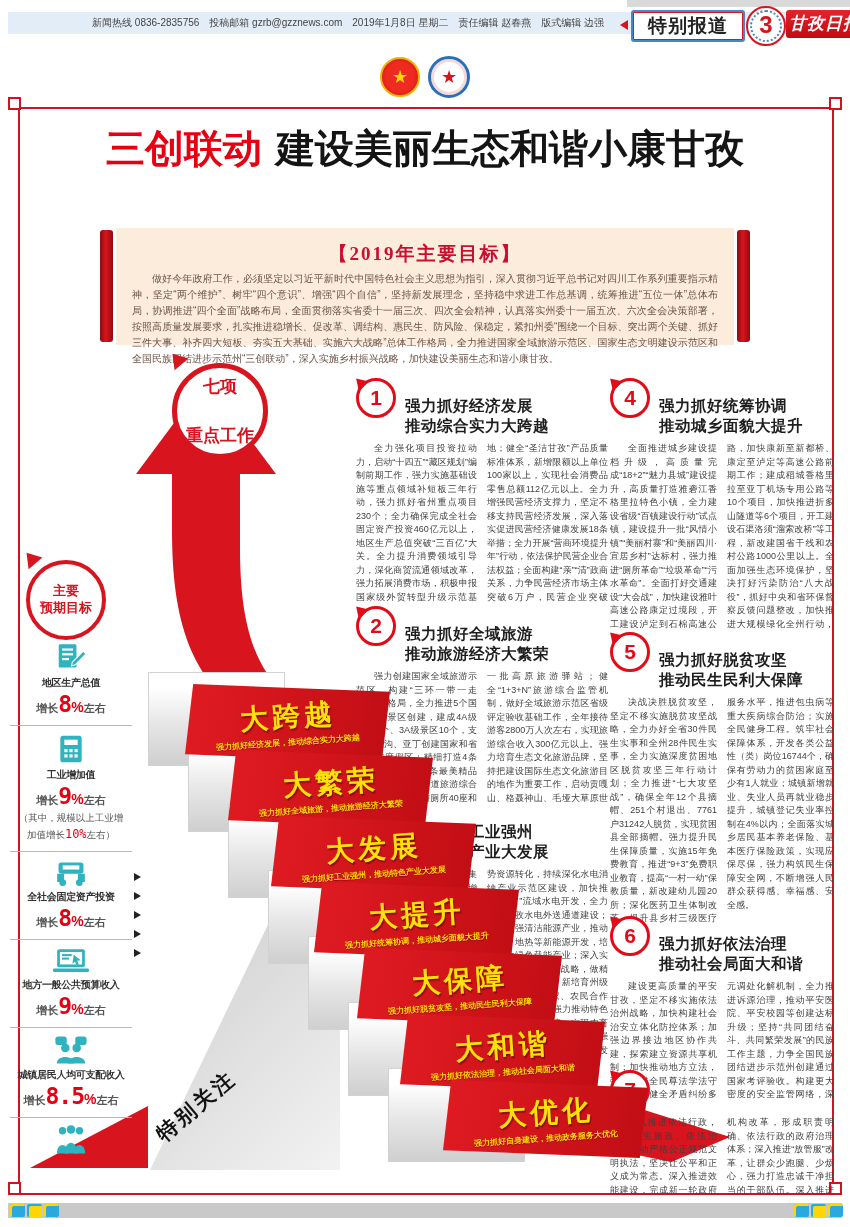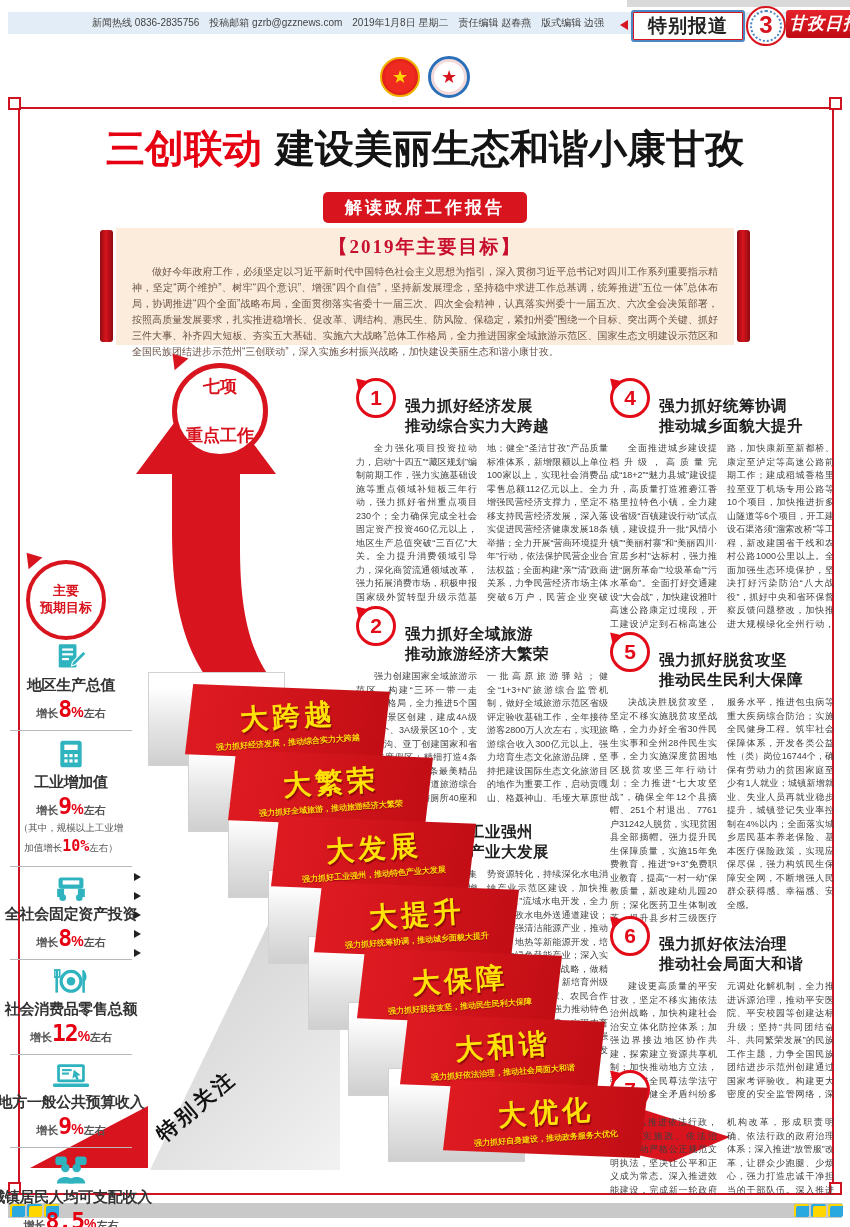--- a/index.html
+++ b/index.html
@@ -149,7 +149,6 @@
   <div class="headline">
     <span class="lead">三创联动</span><span class="main">建设美丽生态和谐小康甘孜</span>
   </div>
-  <div class="report-badge">解读政府工作报告</div>
 
   <div class="scroll-rod rod-l"></div>
   <div class="scroll-rod rod-r"></div>

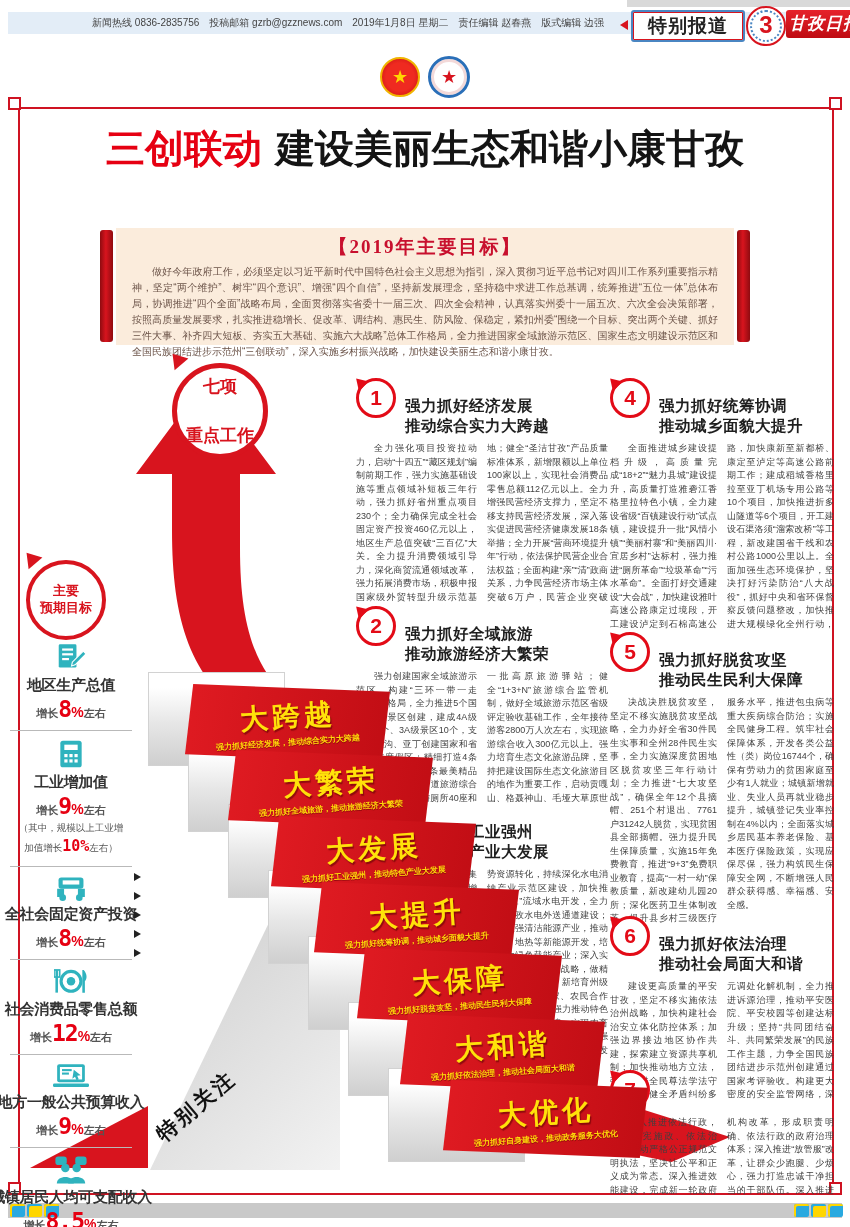--- a/index.html
+++ b/index.html
@@ -45,7 +45,7 @@
   .scroll-rod{position:absolute;top:230px;width:13px;height:112px;background:linear-gradient(90deg,#8f0b10,#d8141e 45%,#8f0b10);border-radius:3px;z-index:2;}
   .rod-l{left:100px;} .rod-r{left:737px;}
   .goals{position:absolute;left:116px;top:228px;width:618px;height:117px;background:#fbecdc;z-index:1;}
-  .goals .g-title{margin-top:6px;text-align:center;font-family:"Liberation Serif","DejaVu Serif",serif;font-size:19px;font-weight:bold;color:#c8102e;letter-spacing:2px;}
+  .goals .g-title{margin-top:13px;text-align:center;font-family:"Liberation Serif","DejaVu Serif",serif;font-size:19px;font-weight:bold;color:#c8102e;letter-spacing:2px;}
   .goals .g-body{margin:4px 16px 0 16px;font-size:10px;line-height:1.6;color:#6b5348;text-align:justify;text-indent:2em;}
 
   

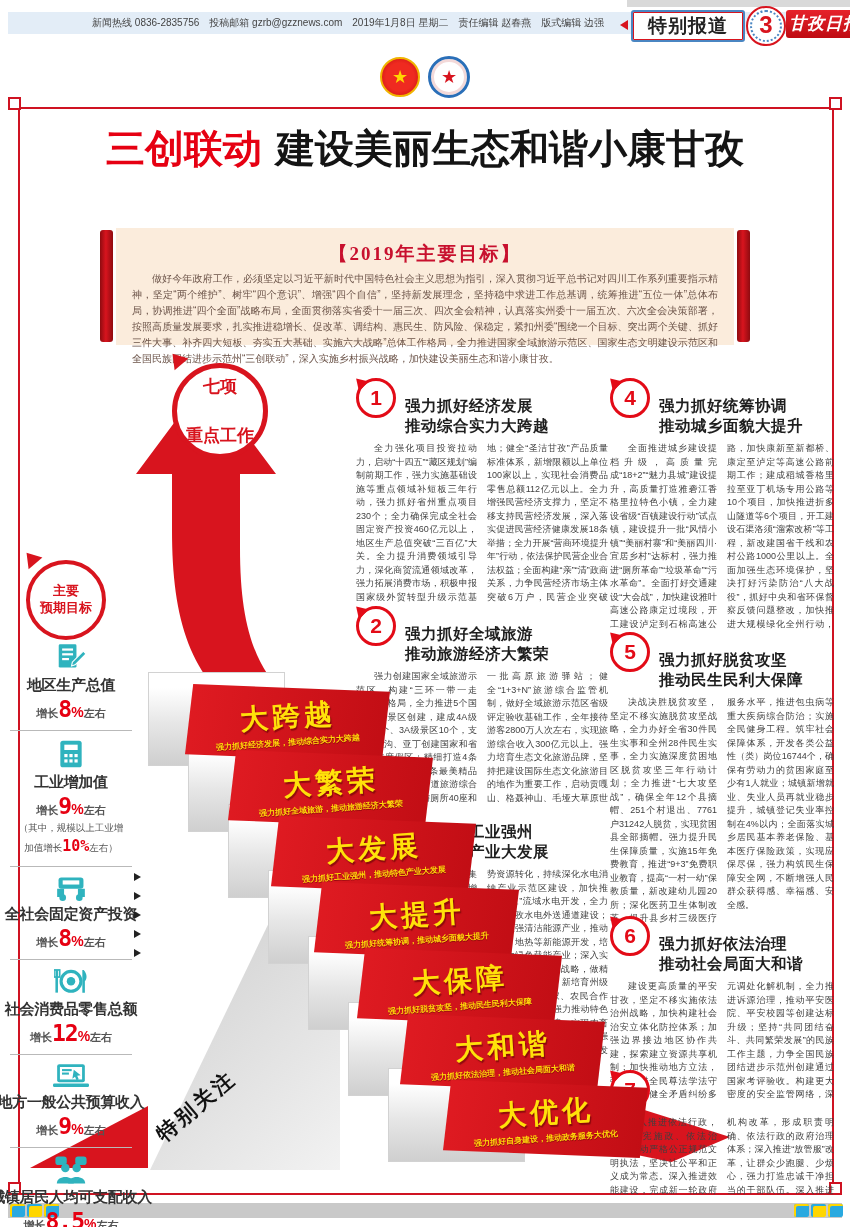--- a/index.html
+++ b/index.html
@@ -65,7 +65,7 @@
   .stat{padding:7px 0 8px 0;border-bottom:1px solid #b9b9b9;display:flex;flex-direction:column;align-items:center;}
   .stat:last-child{border-bottom:none;}
   .stat svg{display:block;}
-  .stat .lbl{margin-top:3px;font-size:15px;font-weight:bold;color:#333;letter-spacing:-0.3px;white-space:nowrap;}
+  .stat .lbl{margin-top:3px;font-size:10px;font-weight:bold;color:#333;letter-spacing:-0.3px;white-space:nowrap;}
   .stat .val{margin-top:1px;font-size:11px;font-weight:bold;color:#555;white-space:nowrap;}
   .stat .num{font-family:"DejaVu Sans Mono",monospace;font-size:23px;font-weight:bold;color:#e60012;letter-spacing:-1px;}
   .stat .pct{font-size:14px;font-weight:900;color:#e60012;}

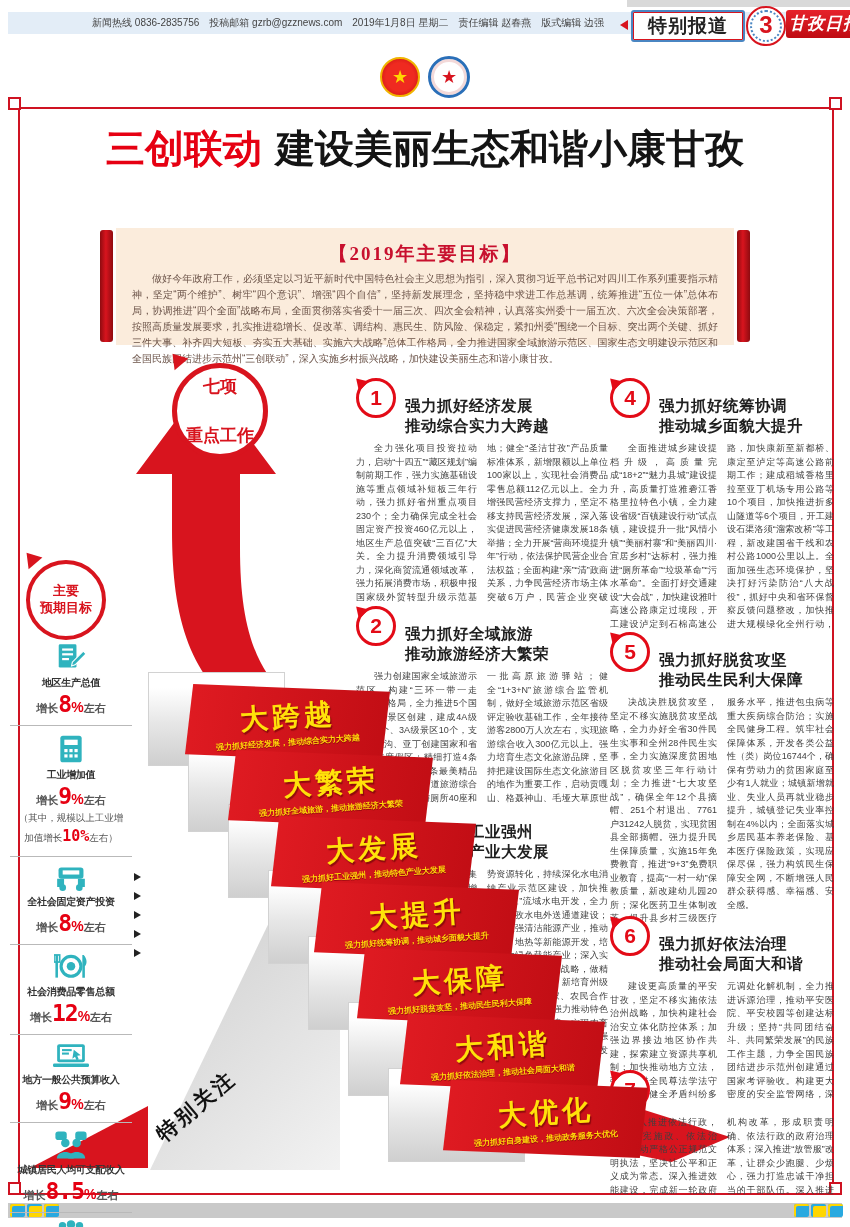--- a/index.html
+++ b/index.html
@@ -70,7 +70,7 @@
   .stat .num{font-family:"DejaVu Sans Mono",monospace;font-size:23px;font-weight:bold;color:#e60012;letter-spacing:-1px;}
   .stat .pct{font-size:14px;font-weight:900;color:#e60012;}
   .stat .note{margin-top:2px;font-size:9.5px;color:#555;text-align:center;line-height:1.5;width:112px;}
-  .stat .note .num2{font-family:"DejaVu Sans Mono",monospace;font-size:15px;font-weight:bold;color:#e60012;}
+  .stat .note .num2{font-family:"DejaVu Sans Mono",monospace;font-size:12px;font-weight:normal;color:#e60012;}
 
   
   .connectors{position:absolute;left:134px;top:862px;z-index:3;}

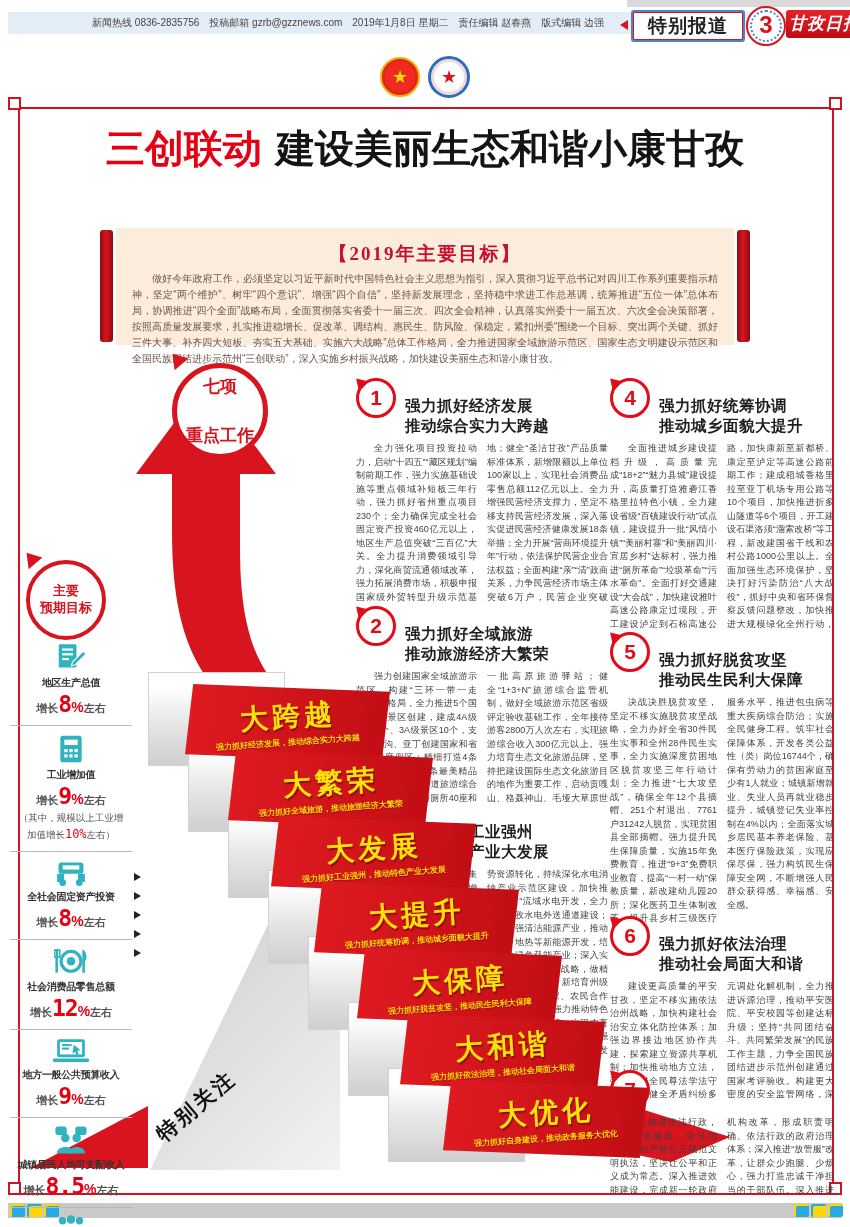--- a/index.html
+++ b/index.html
@@ -214,17 +214,6 @@
       <div class="val"><span>增长</span><span class="num">8</span><span class="pct">%</span><span>左右</span></div>
     </div>
 
-    <div class="stat">
-      <svg width="34" height="30" viewBox="0 0 24 21">
-        <circle cx="12" cy="10" r="7" fill="none" stroke="#2fb3be" stroke-width="2.2"></circle>
-        <circle cx="12" cy="10" r="3" fill="#2fb3be"></circle>
-        <rect x="1" y="2" width="1.8" height="16" fill="#2fb3be"></rect>
-          <rect x="0" y="2" width="4" height="5" fill="none" stroke="#2fb3be" stroke-width="1.2"></rect>
-        <path d="M21 2 C23.5 5 23.5 8 21.8 10 L21.8 18 L20 18 L20 2 Z" fill="#2fb3be"></path>
-      </svg>
-      <div class="lbl">社会消费品零售总额</div>
-      <div class="val"><span>增长</span><span class="num">12</span><span class="pct">%</span><span>左右</span></div>
-    </div>
 
     <div class="stat">
       <svg width="36" height="28" viewBox="0 0 26 19">

